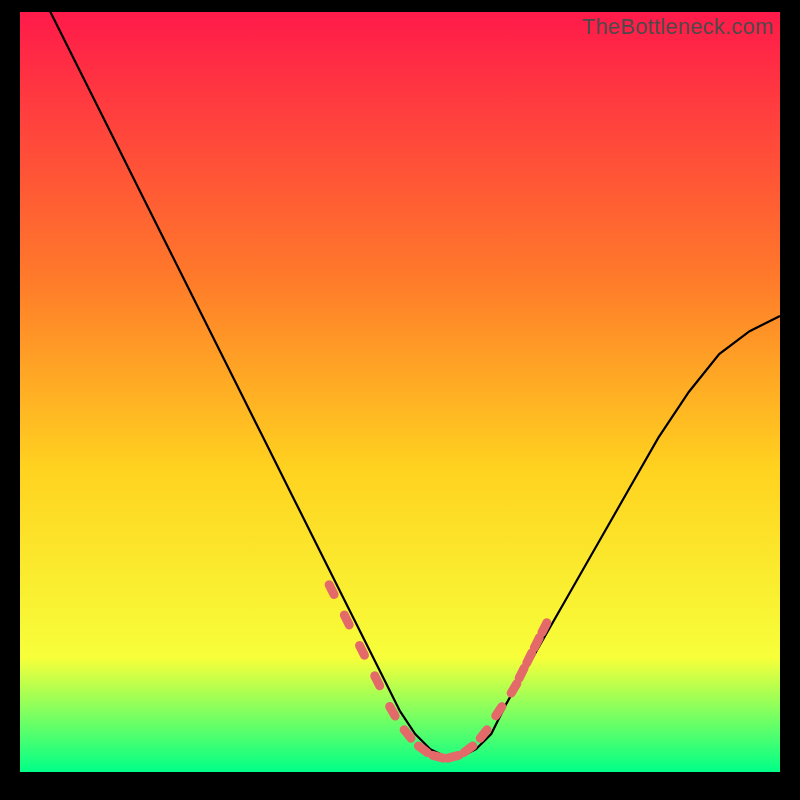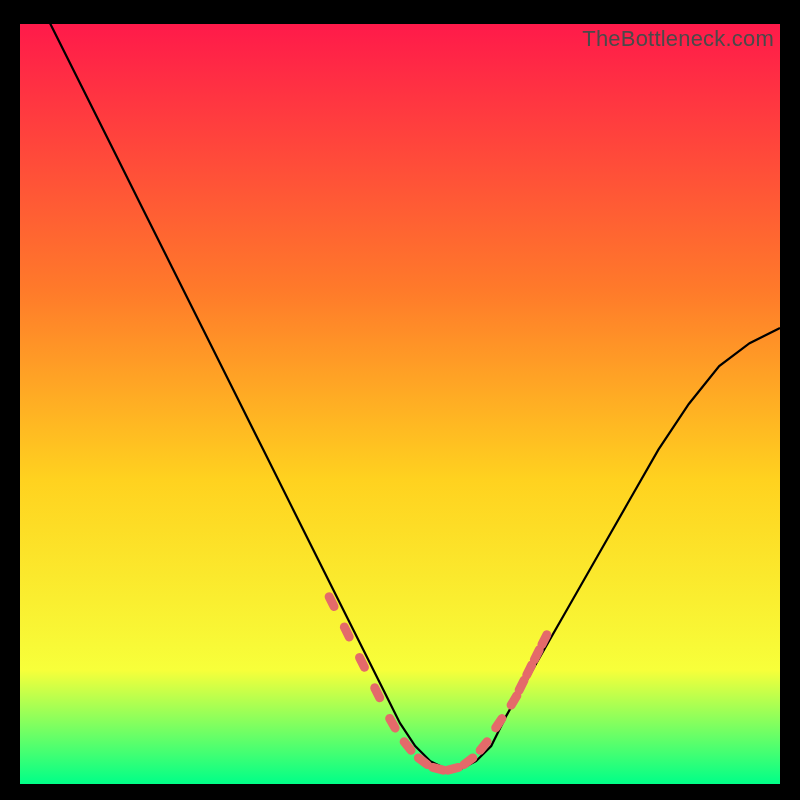--- a/index.html
+++ b/index.html
@@ -14,7 +14,7 @@
   .frame {
     position: absolute;
     left: 20px;
-    top: 24px;
+    top: 12px;
     width: 760px;
     height: 648px;
     background: #0ea5e9;

